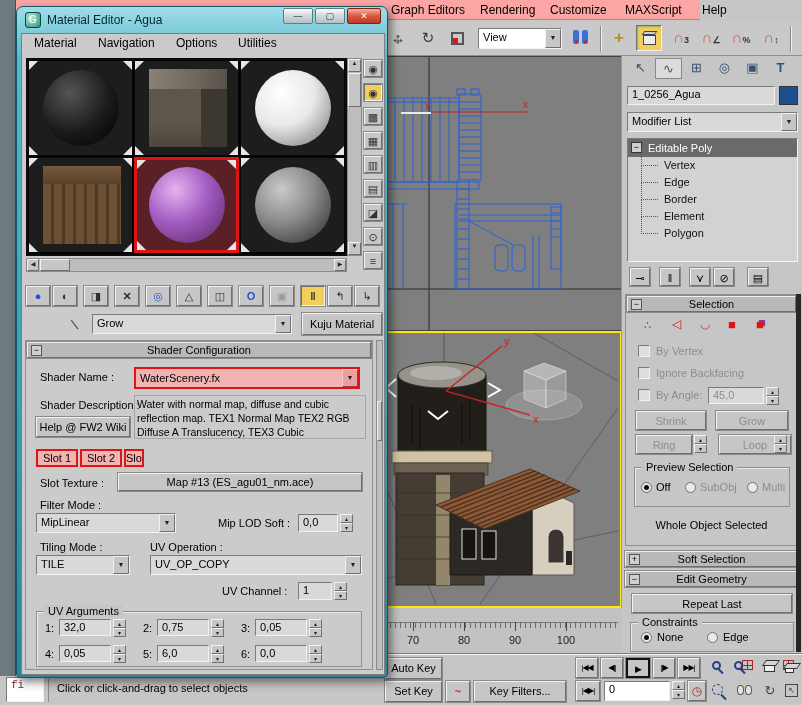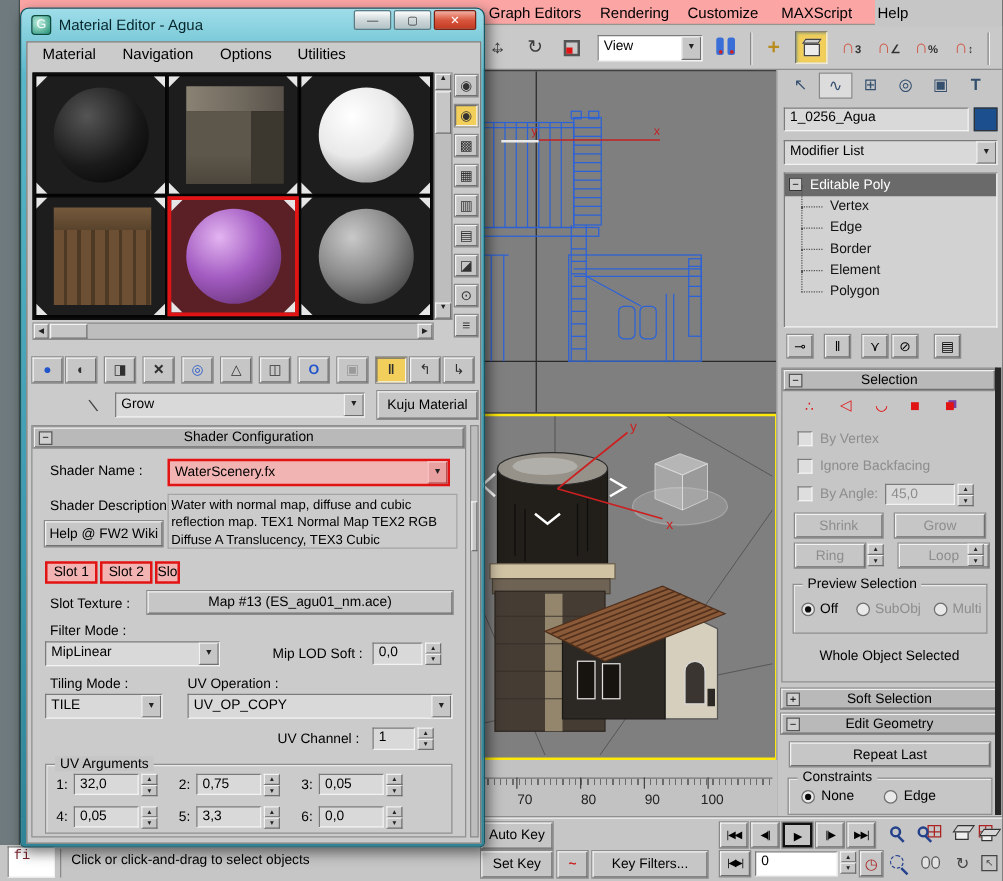--- a/index.html
+++ b/index.html
@@ -103,7 +103,7 @@
   .ruler{position:absolute;left:4px;top:14px;width:232px;height:10px;border-top:1px solid #777;
          background:repeating-linear-gradient(90deg,transparent 0 4px,#6a6a6a 4px 5px);background-size:100% 5px;background-repeat:no-repeat}
   .rtick{position:absolute;top:14px;width:1px;height:9px;background:#444}
-  .rnum{position:absolute;top:26px;width:26px;text-align:right;font-size:11px;color:#222}
+  .rnum{position:absolute;top:26px;width:26px;text-align:center;font-size:11px;color:#222}
   .botbar{left:0;top:654px;width:802px;height:51px;background:#c6c6c6;border-top:1px solid #f2f2f2;box-shadow:0 -1px 0 #7d7d7d}
   .pbtn{position:absolute;font-size:8px;letter-spacing:-1px;line-height:18px}
   .navico{position:absolute;width:24px;height:21px}

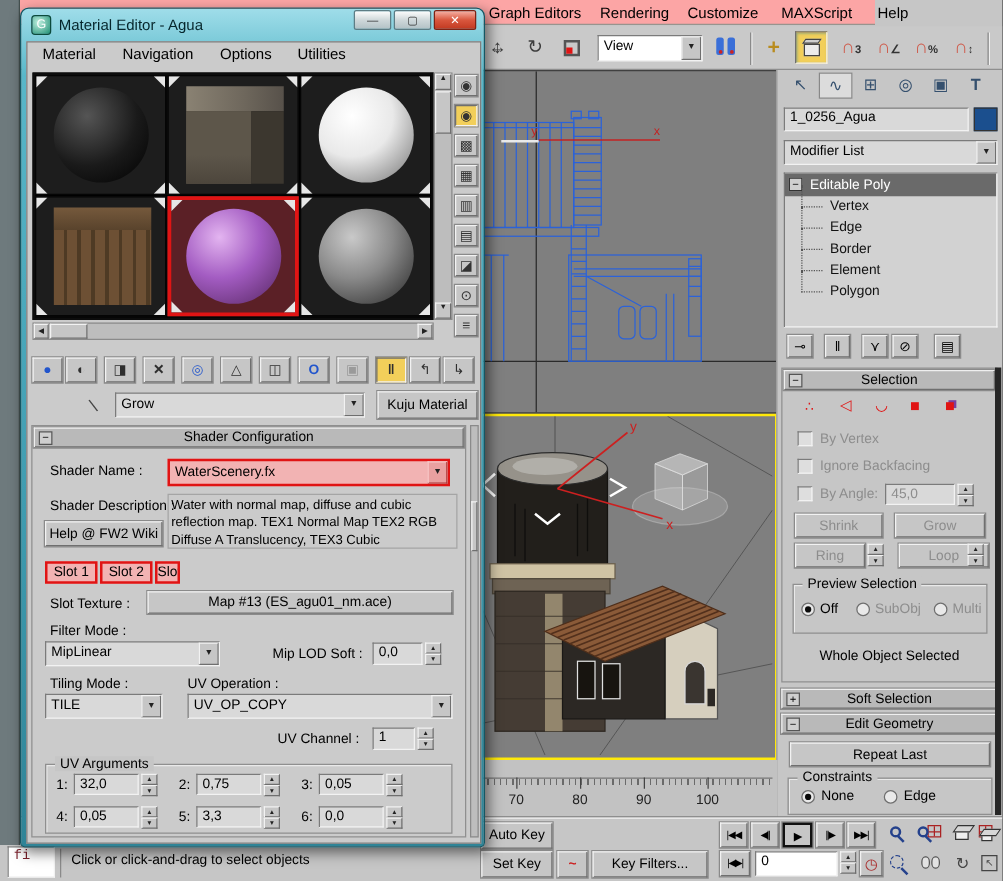--- a/index.html
+++ b/index.html
@@ -599,7 +599,7 @@
               <i>▾</i>
             </span>
           <span class="lbl" style="left:106px;top:36px">5:</span>
-          <span class="f" style="left:120px;top:33px;width:52px;height:17px">3,3</span>
+          <span class="f" style="left:120px;top:33px;width:52px;height:17px">6,0</span>
           <span class="sp" style="left:174px;top:33px;height:17px">
               <i>▴</i>
               <i>▾</i>

